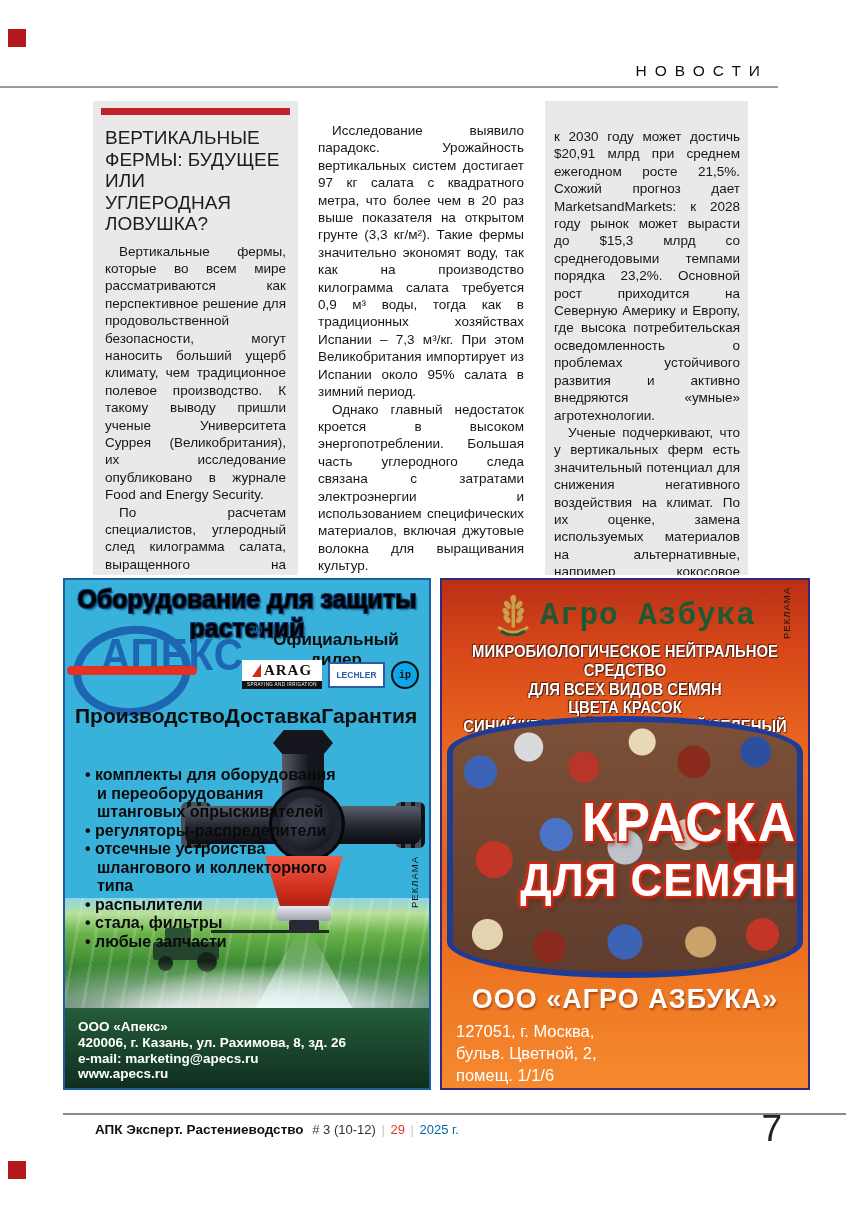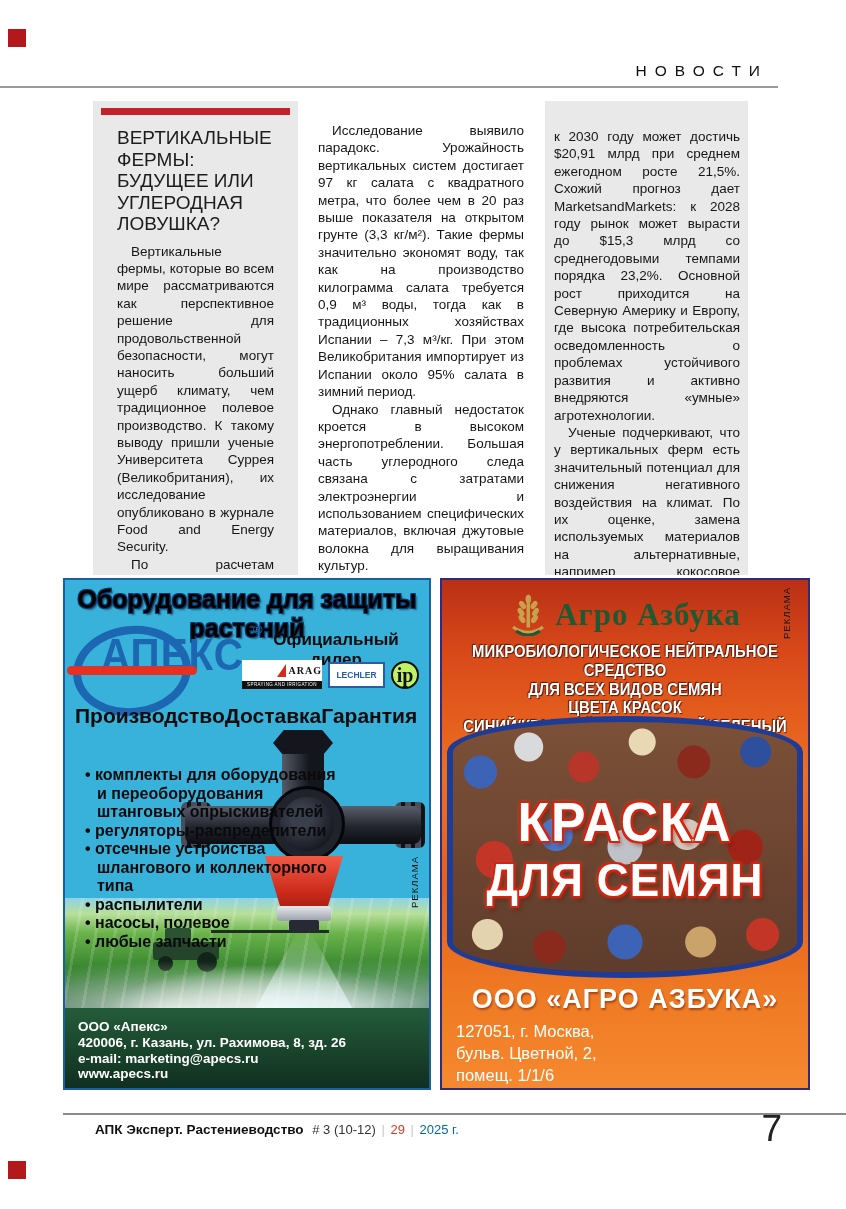--- a/index.html
+++ b/index.html
@@ -16,7 +16,7 @@
 
   
   .col{position:absolute;top:101px;height:474px;overflow:hidden;box-sizing:border-box}
-  .col1{left:93px;width:205px;background:#e9e9e9;padding:0 24px}
+  .col1{left:93px;width:205px;background:#e9e9e9;padding:0 12px}
   .col2{left:316px;width:210px;padding:21px 2px 0 2px}
   .col3{left:545px;width:203px;background:#e9e9e9;padding:27px 8px 0 9px}
   .redbar{position:absolute;left:8px;top:7px;width:189px;height:7px;background:#c4222a}

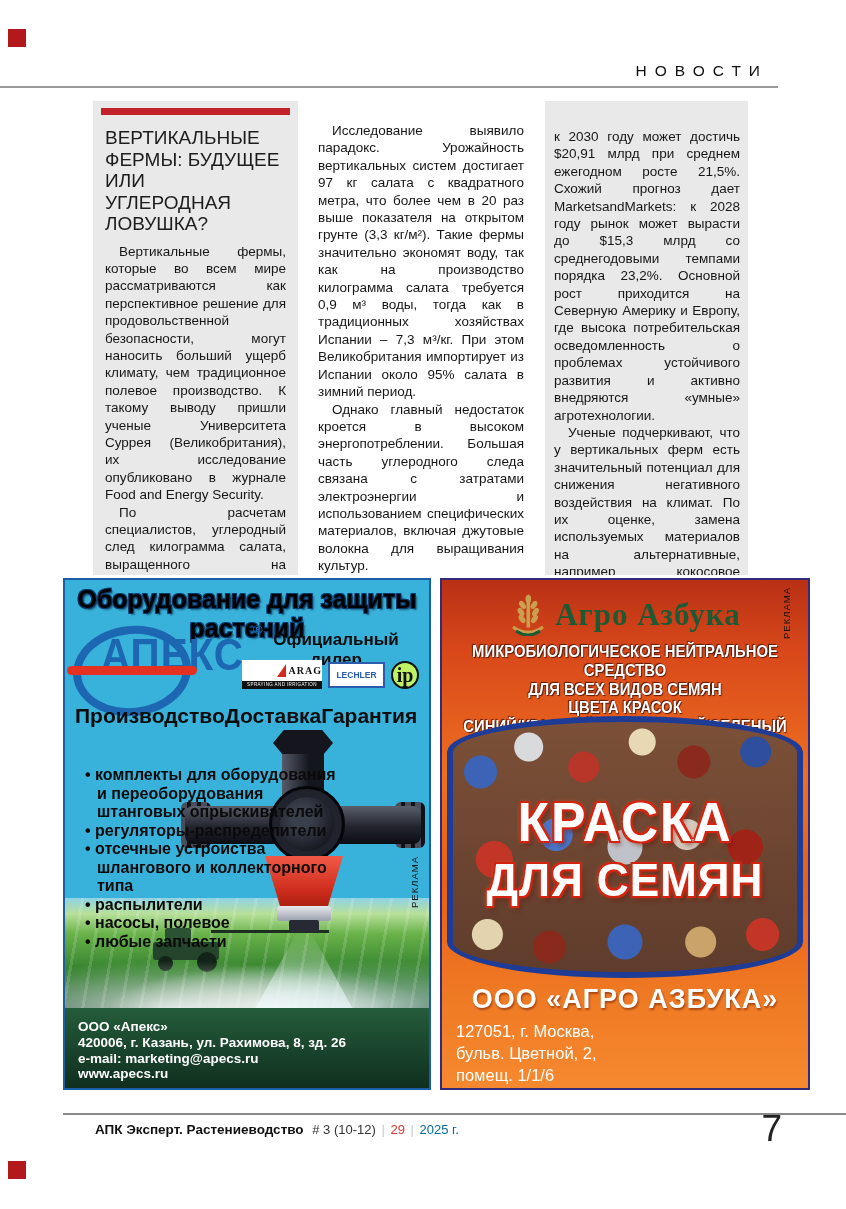--- a/index.html
+++ b/index.html
@@ -104,7 +104,7 @@
      border:2px solid #342a7a;
      background:linear-gradient(180deg,#b93015 0%,#d8481a 14%,#ee6f20 38%,#e95f18 60%,#ef7a24 82%,#f6892f 100%)}
   .ag-logo{position:absolute;left:0;right:0;top:14px;display:flex;align-items:center;justify-content:center;gap:8px}
-  .ag-logo-text{font-family:Liberation Serif, serif;font-size:31px;font-weight:bold;
+  .ag-logo-text{font-family:Liberation Mono, monospace;font-size:31px;font-weight:bold;
                 color:#1d5a33;letter-spacing:1px}
   .ag-claims{position:absolute;left:0;right:0;top:62px;text-align:center}
   .ag-claims div{font-size:16.5px;font-weight:bold;color:#fff;line-height:18.8px;transform:scaleX(.9);

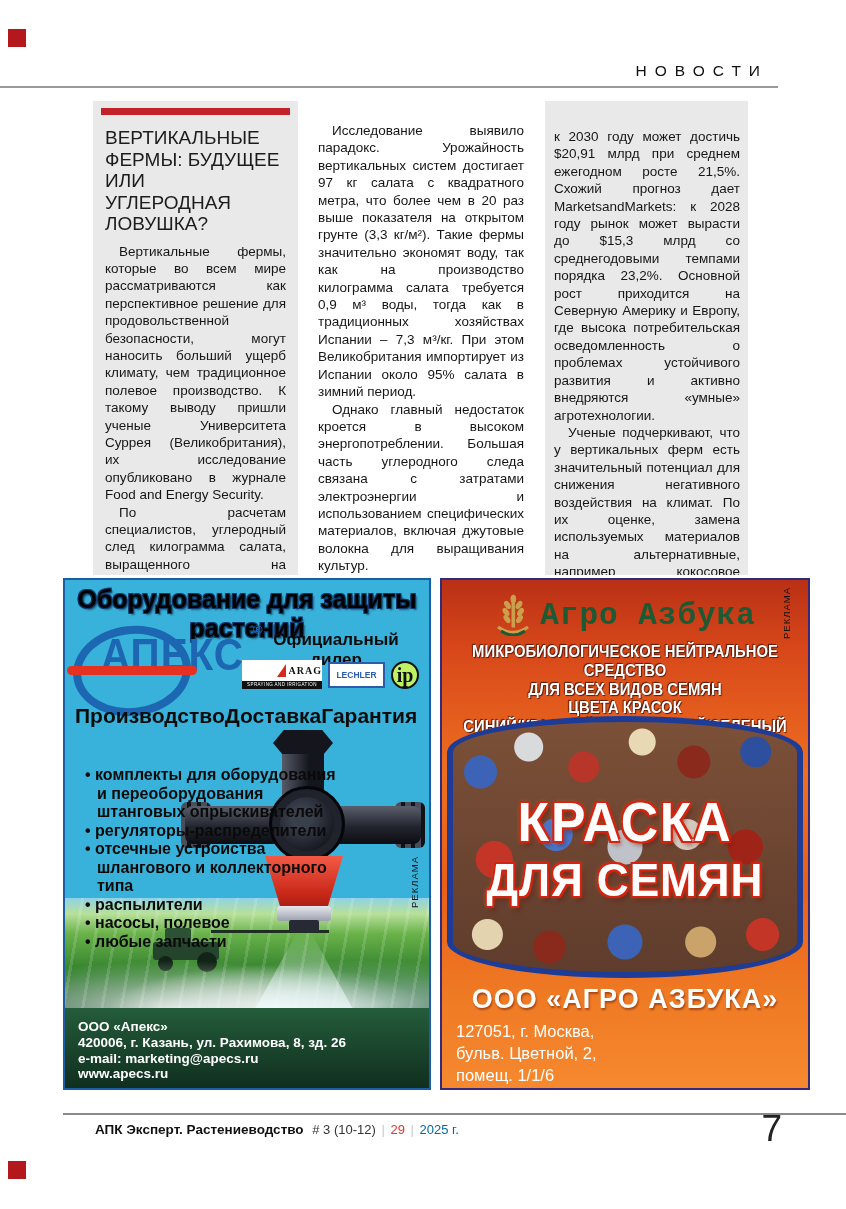--- a/index.html
+++ b/index.html
@@ -39,8 +39,8 @@
   .apex-reg{position:absolute;left:176px;top:4px;font-size:13px;font-weight:bold;color:#1d66b2}
   .ap-dealer{position:absolute;left:185px;top:50px;width:172px;text-align:center;font-size:17px;font-weight:bold;color:#0b0b0b}
   .logo-arag{position:absolute;left:177px;top:80px;width:80px}
-  .arag-main{background:#fff;height:21px;display:flex;align-items:center;justify-content:flex-end;
-             font-family:"Liberation Serif","DejaVu Serif",serif;font-weight:bold;font-size:10px;color:#101010;letter-spacing:1px}
+  .arag-main{background:#fff;height:21px;display:flex;align-items:center;justify-content:center;
+             font-family:"Liberation Serif","DejaVu Serif",serif;font-weight:bold;font-size:15px;color:#101010;letter-spacing:1px}
   .arag-tri{width:0;height:0;border-left:9px solid transparent;border-bottom:13px solid #d42a1e;margin-right:3px}
   .arag-sub{background:#111;color:#fff;font-size:4.5px;text-align:center;height:8px;line-height:8px;letter-spacing:.4px}
   .logo-lechler{position:absolute;left:263px;top:82px;width:57px;height:26px;background:#fff;border:2.5px solid #2a5cab;

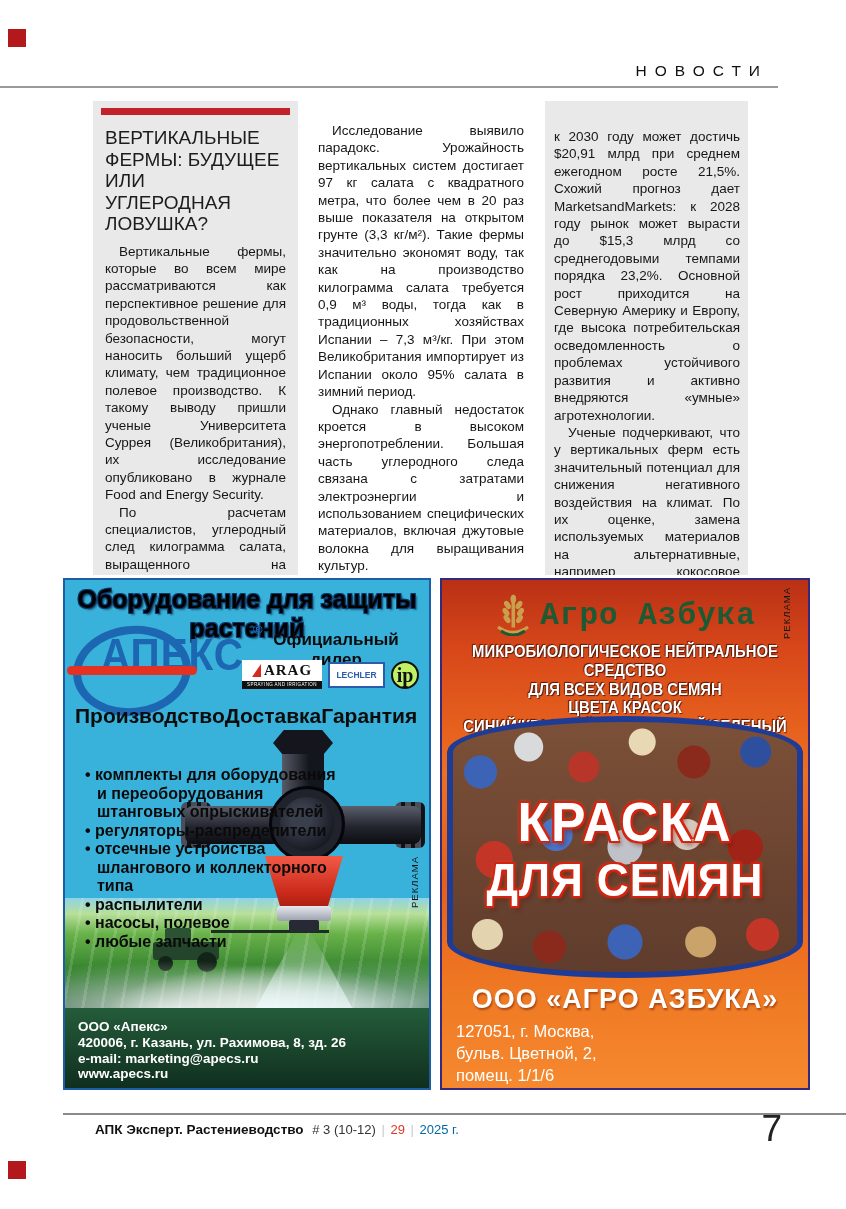--- a/index.html
+++ b/index.html
@@ -45,9 +45,9 @@
   .arag-sub{background:#111;color:#fff;font-size:4.5px;text-align:center;height:8px;line-height:8px;letter-spacing:.4px}
   .logo-lechler{position:absolute;left:263px;top:82px;width:57px;height:26px;background:#fff;border:2.5px solid #2a5cab;
      box-sizing:border-box;display:flex;align-items:center;justify-content:center;font-size:8.5px;font-weight:bold;color:#2a5cab}
-  .logo-ip{position:absolute;left:326px;top:81px;width:28px;height:28px;background:#bef264;border:2.5px solid #101010;border-radius:50%;
+  .logo-ip{position:absolute;left:326px;top:81px;width:28px;height:28px;background:#0ea5e9;border:2.5px solid #101010;border-radius:50%;
      box-sizing:border-box;display:flex;align-items:center;justify-content:center;
-     font-family:Liberation Serif, serif;font-weight:bold;font-size:20px;color:#101010}
+     font-family:Liberation Mono, monospace;font-weight:bold;font-size:10px;color:#101010}
   .ap-slogan{position:absolute;left:10px;right:18px;top:124px;display:flex;justify-content:space-between;
              font-size:21px;font-weight:bold;color:#0c0c0c}
 

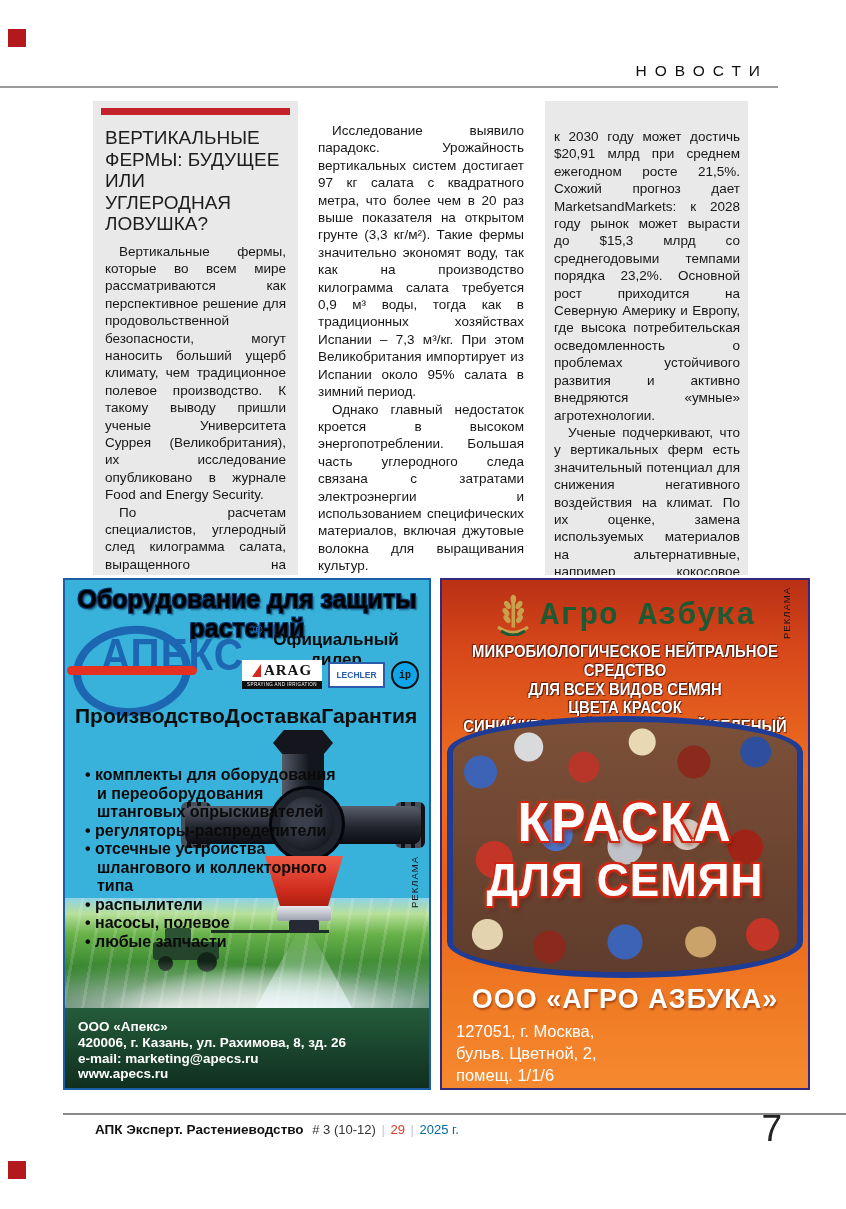--- a/index.html
+++ b/index.html
@@ -129,7 +129,7 @@
        radial-gradient(circle at 72% 88%,#caa36a 0 15px,transparent 16px),
        radial-gradient(circle at 90% 85%,#c23527 0 16px,transparent 17px),
        linear-gradient(180deg,#7c5038,#5f3c2c)}
-  .kraska{position:absolute;left:0;right:0;top:212px;text-align:center;z-index:5}
+  .kraska{position:absolute;left:0;right:0;top:212px;text-align:right;z-index:5}
   .k-line{display:block;color:#fff;font-weight:bold;transform:scaleX(.94);
      text-shadow:-2px -2px 0 #d42310,2px -2px 0 #d42310,-2px 2px 0 #d42310,2px 2px 0 #d42310,
                  0 0 6px rgba(255,120,40,.8),3px 4px 5px rgba(90,10,0,.5)}

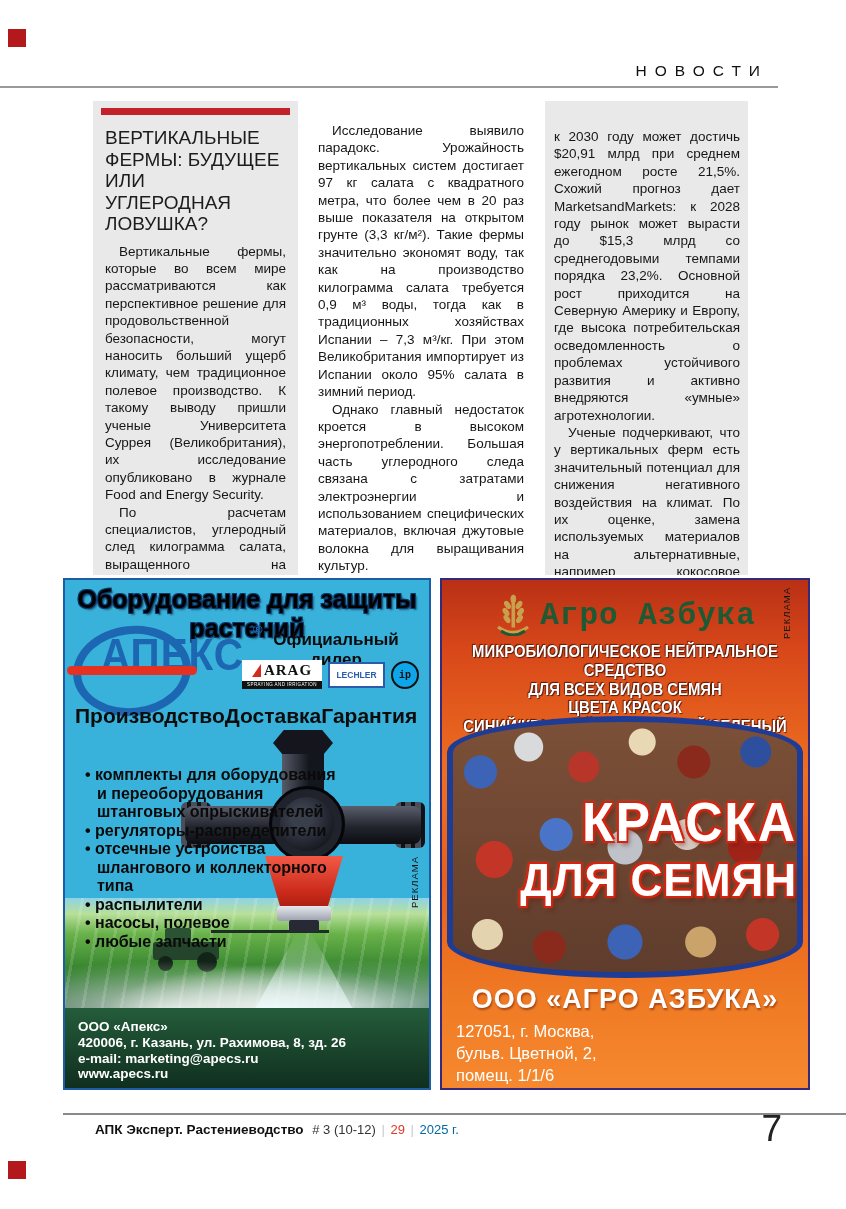--- a/index.html
+++ b/index.html
@@ -227,7 +227,7 @@
       <li>регуляторы-распределители</li>
       <li>отсечные устройства шлангового и коллекторного типа</li>
       <li>распылители</li>
-      <li>насосы, полевое</li>
+      <li>стала, фильтры</li>
       <li>любые запчасти</li>
     </ul>
 

